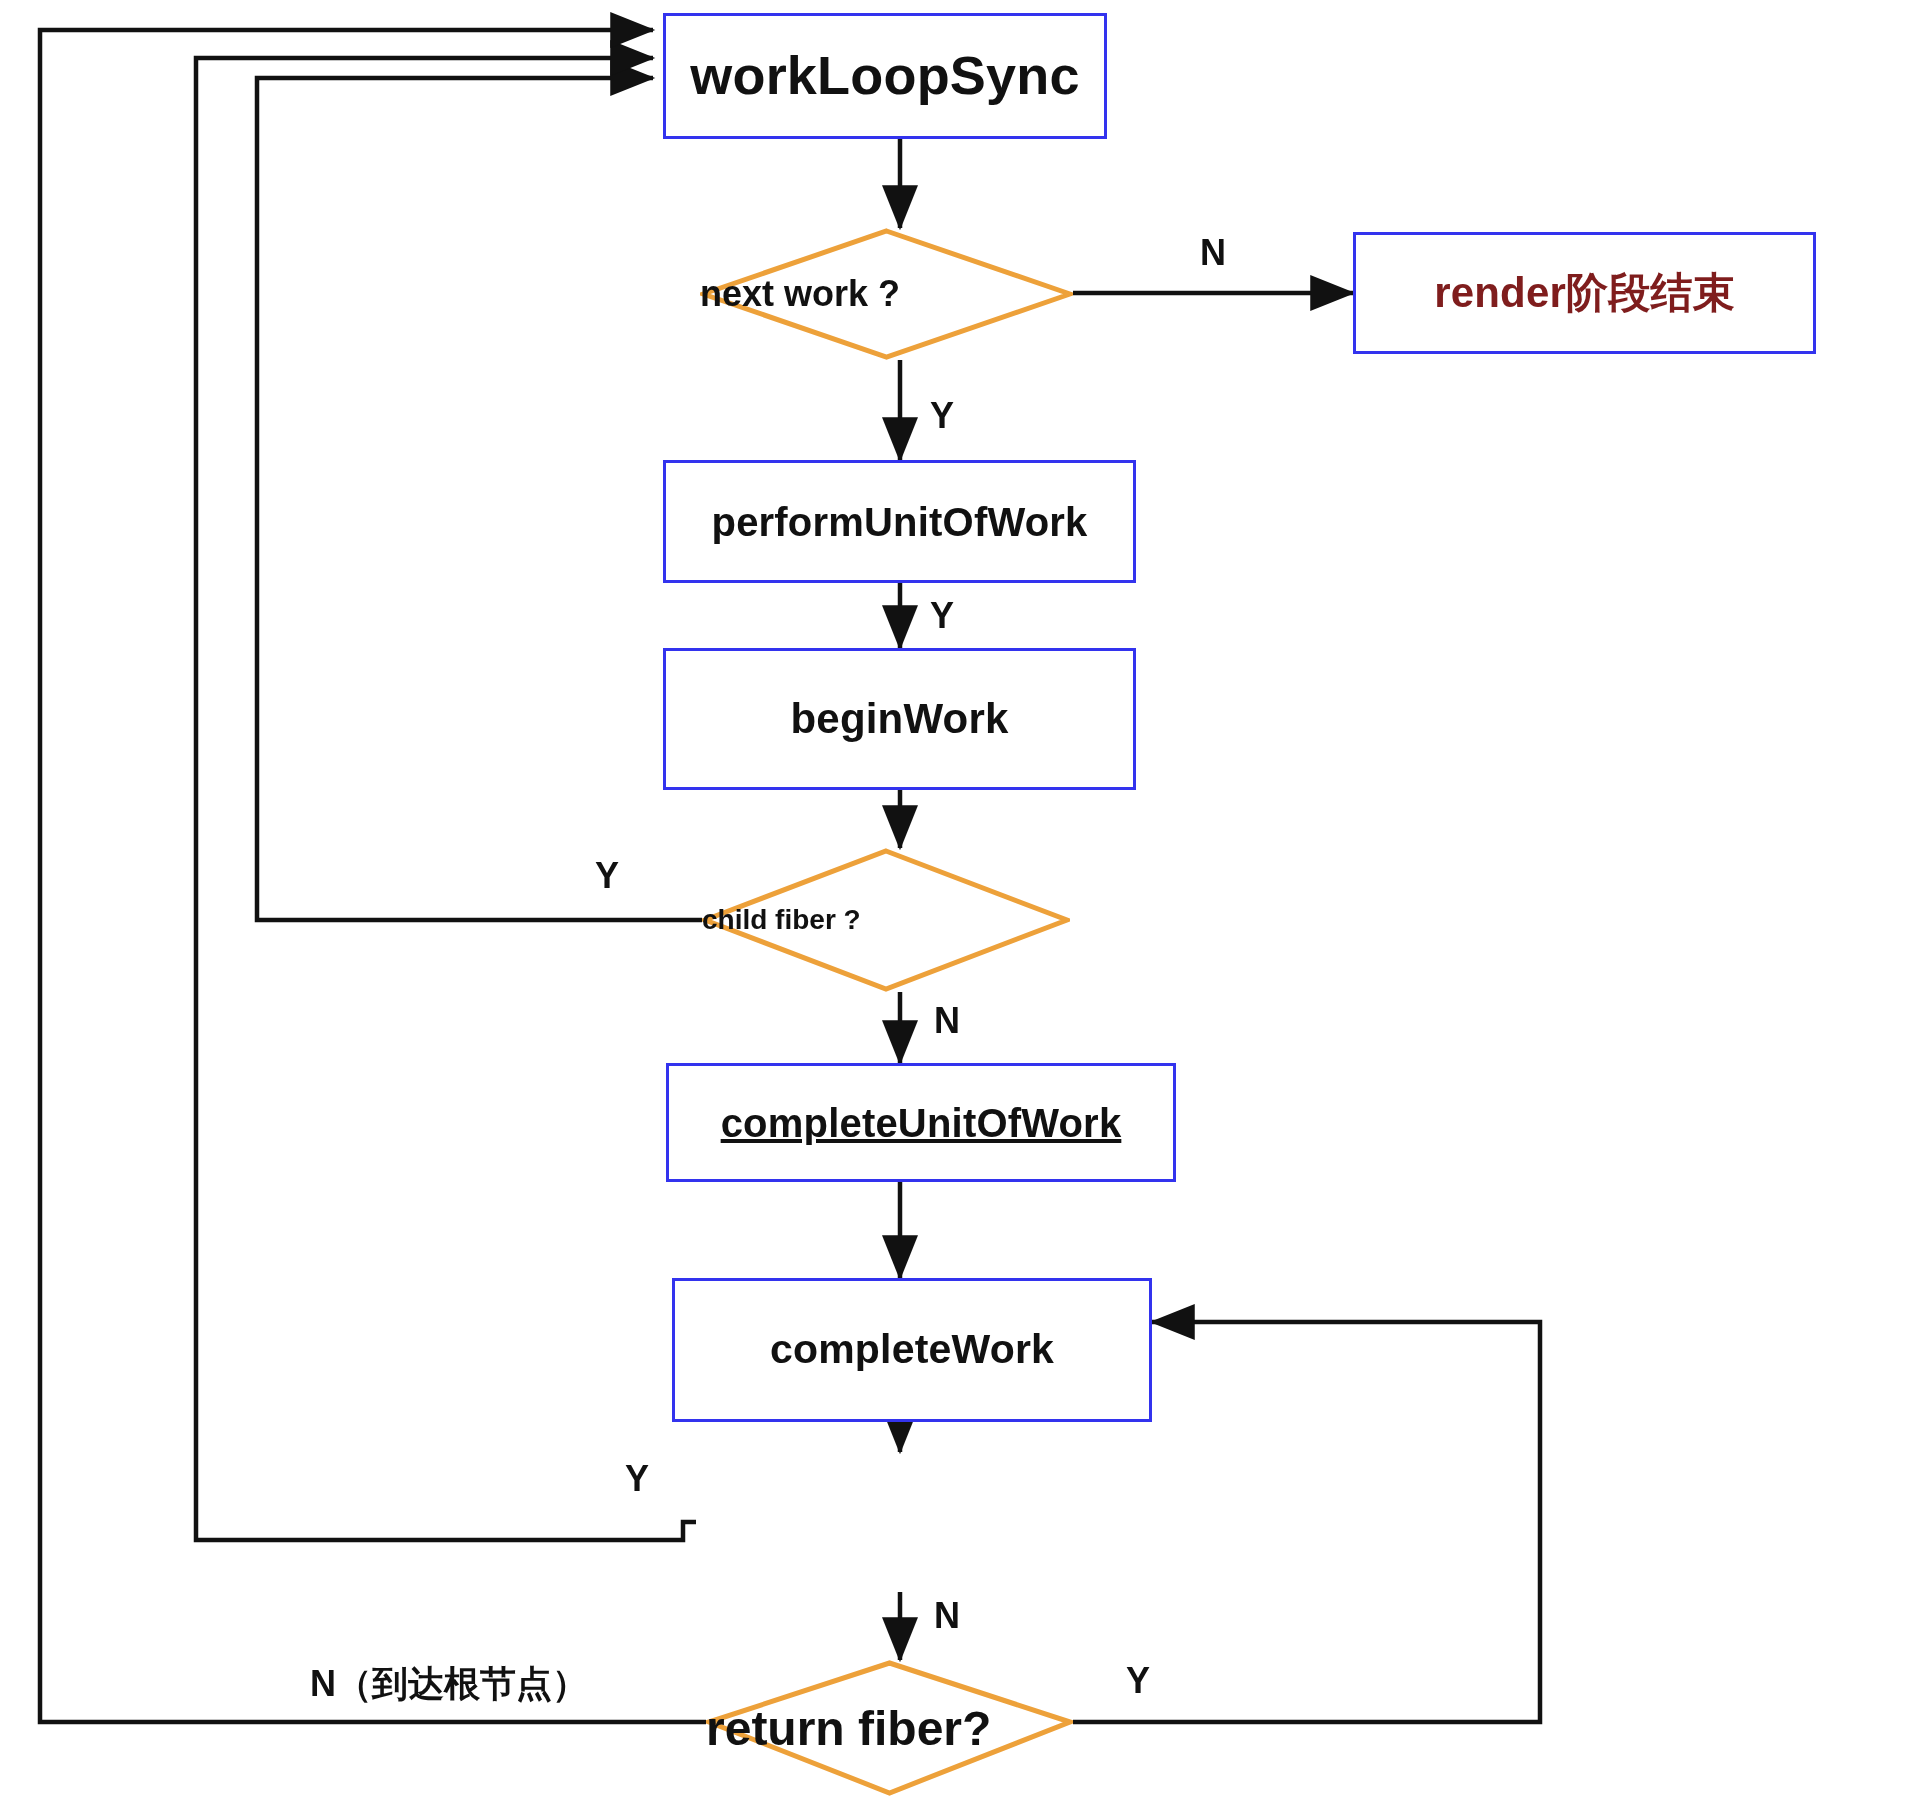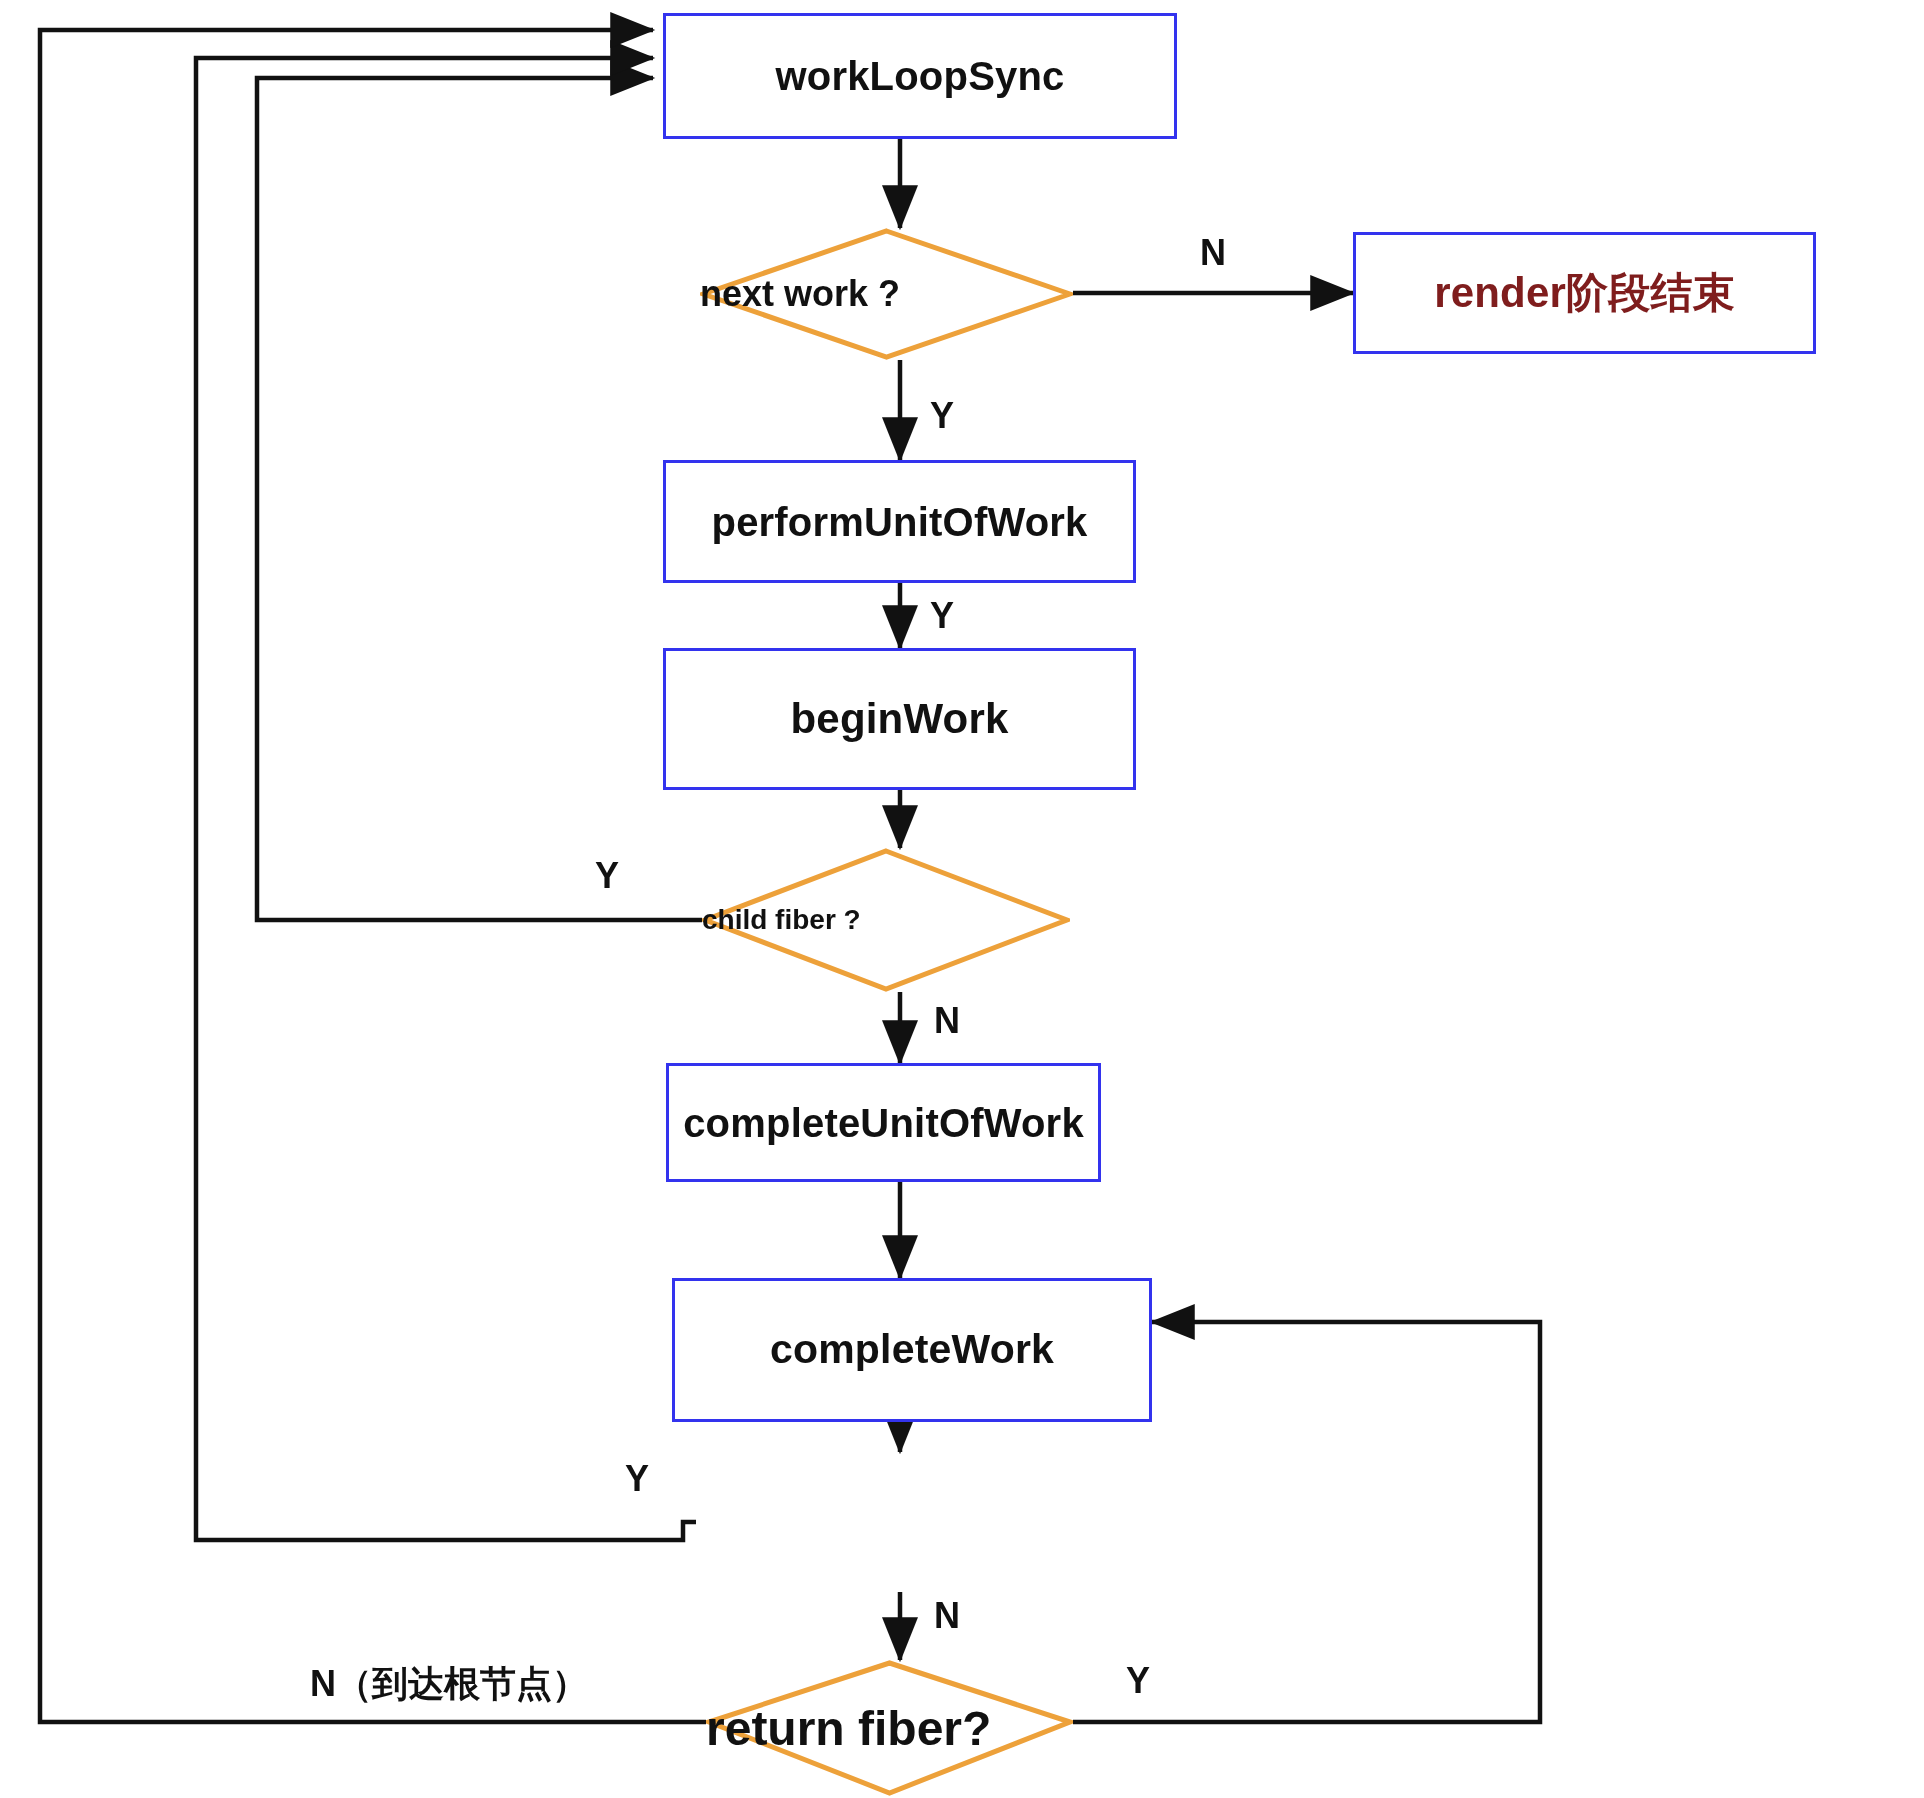--- a/index.html
+++ b/index.html
@@ -106,7 +106,7 @@
     </g>
   </svg>
 
-  <div class="node box" style="left:663px; top:13px; width:514px; height:126px; font-size:40px;">
+  <div class="node box" style="left:663px; top:13px; width:444px; height:126px; font-size:54px;">
     <span class="box-label">workLoopSync</span>
   </div>
 

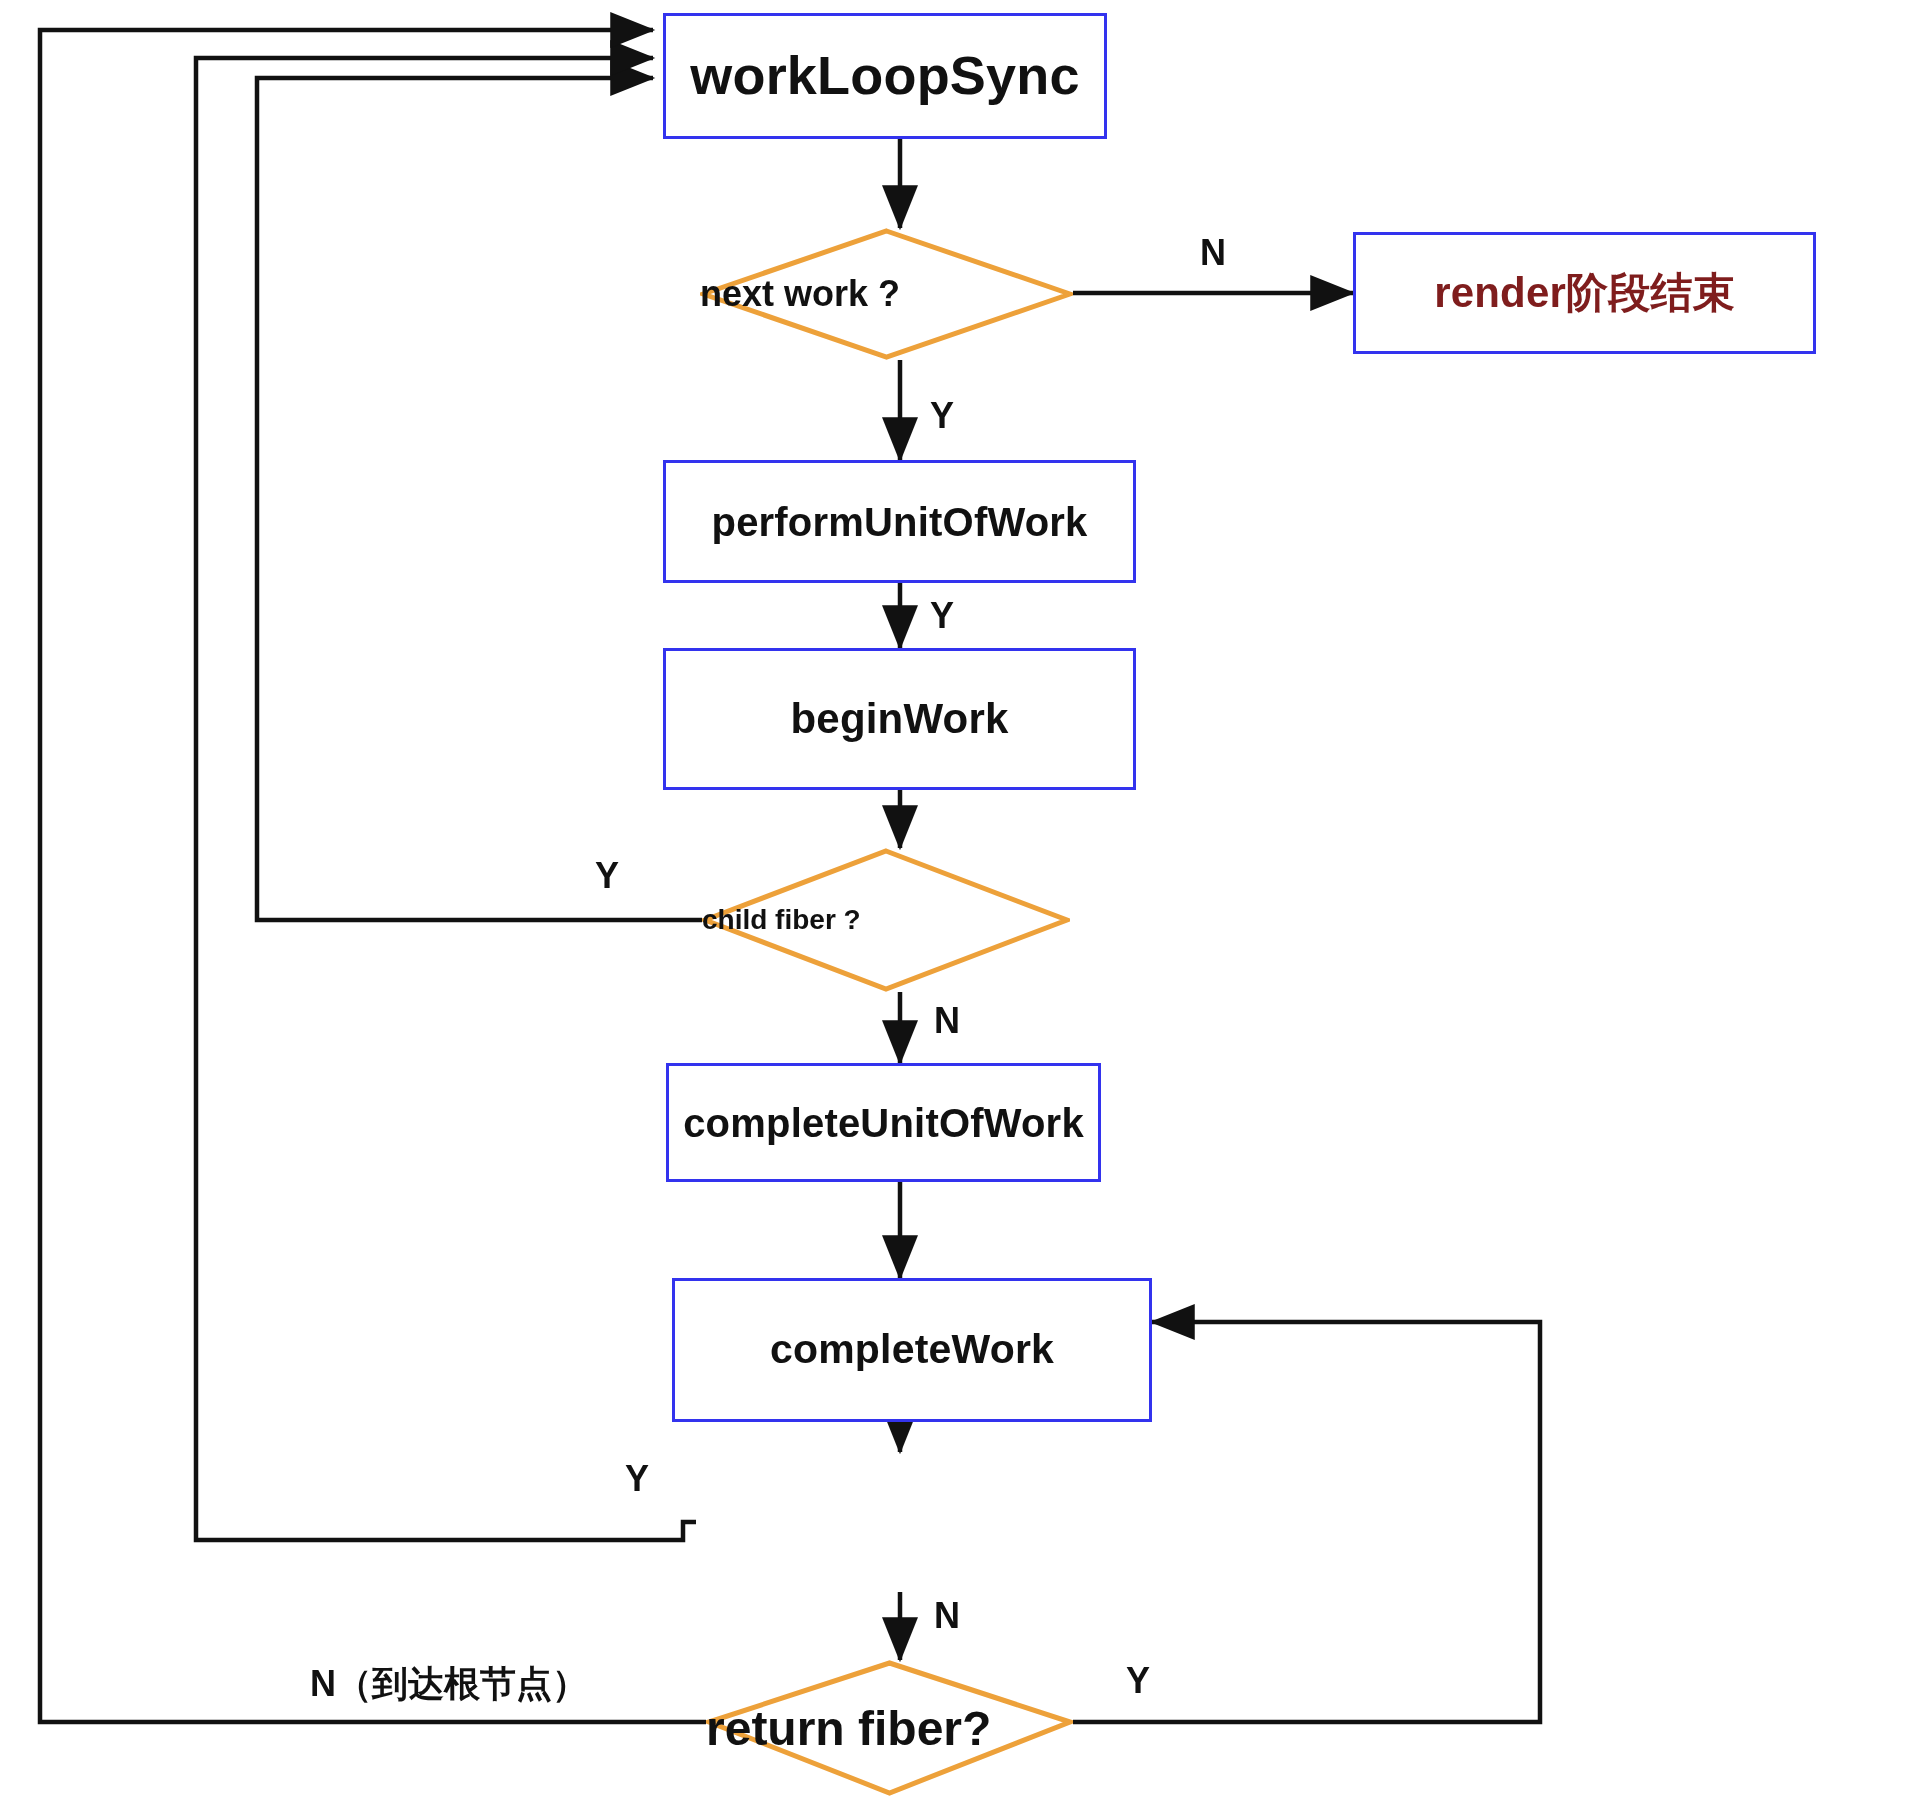--- a/index.html
+++ b/index.html
@@ -136,7 +136,7 @@
     <span class="diamond-label" style="font-size:28px;">child fiber ?</span>
   </div>
 
-  <div class="node box" style="left:666px; top:1063px; width:435px; height:119px; font-size:40px;">
+  <div class="node box" style="left:666px; top:1063px; width:510px; height:119px; font-size:40px;text-decoration:underline;">
     <span class="box-label">completeUnitOfWork</span>
   </div>
 

